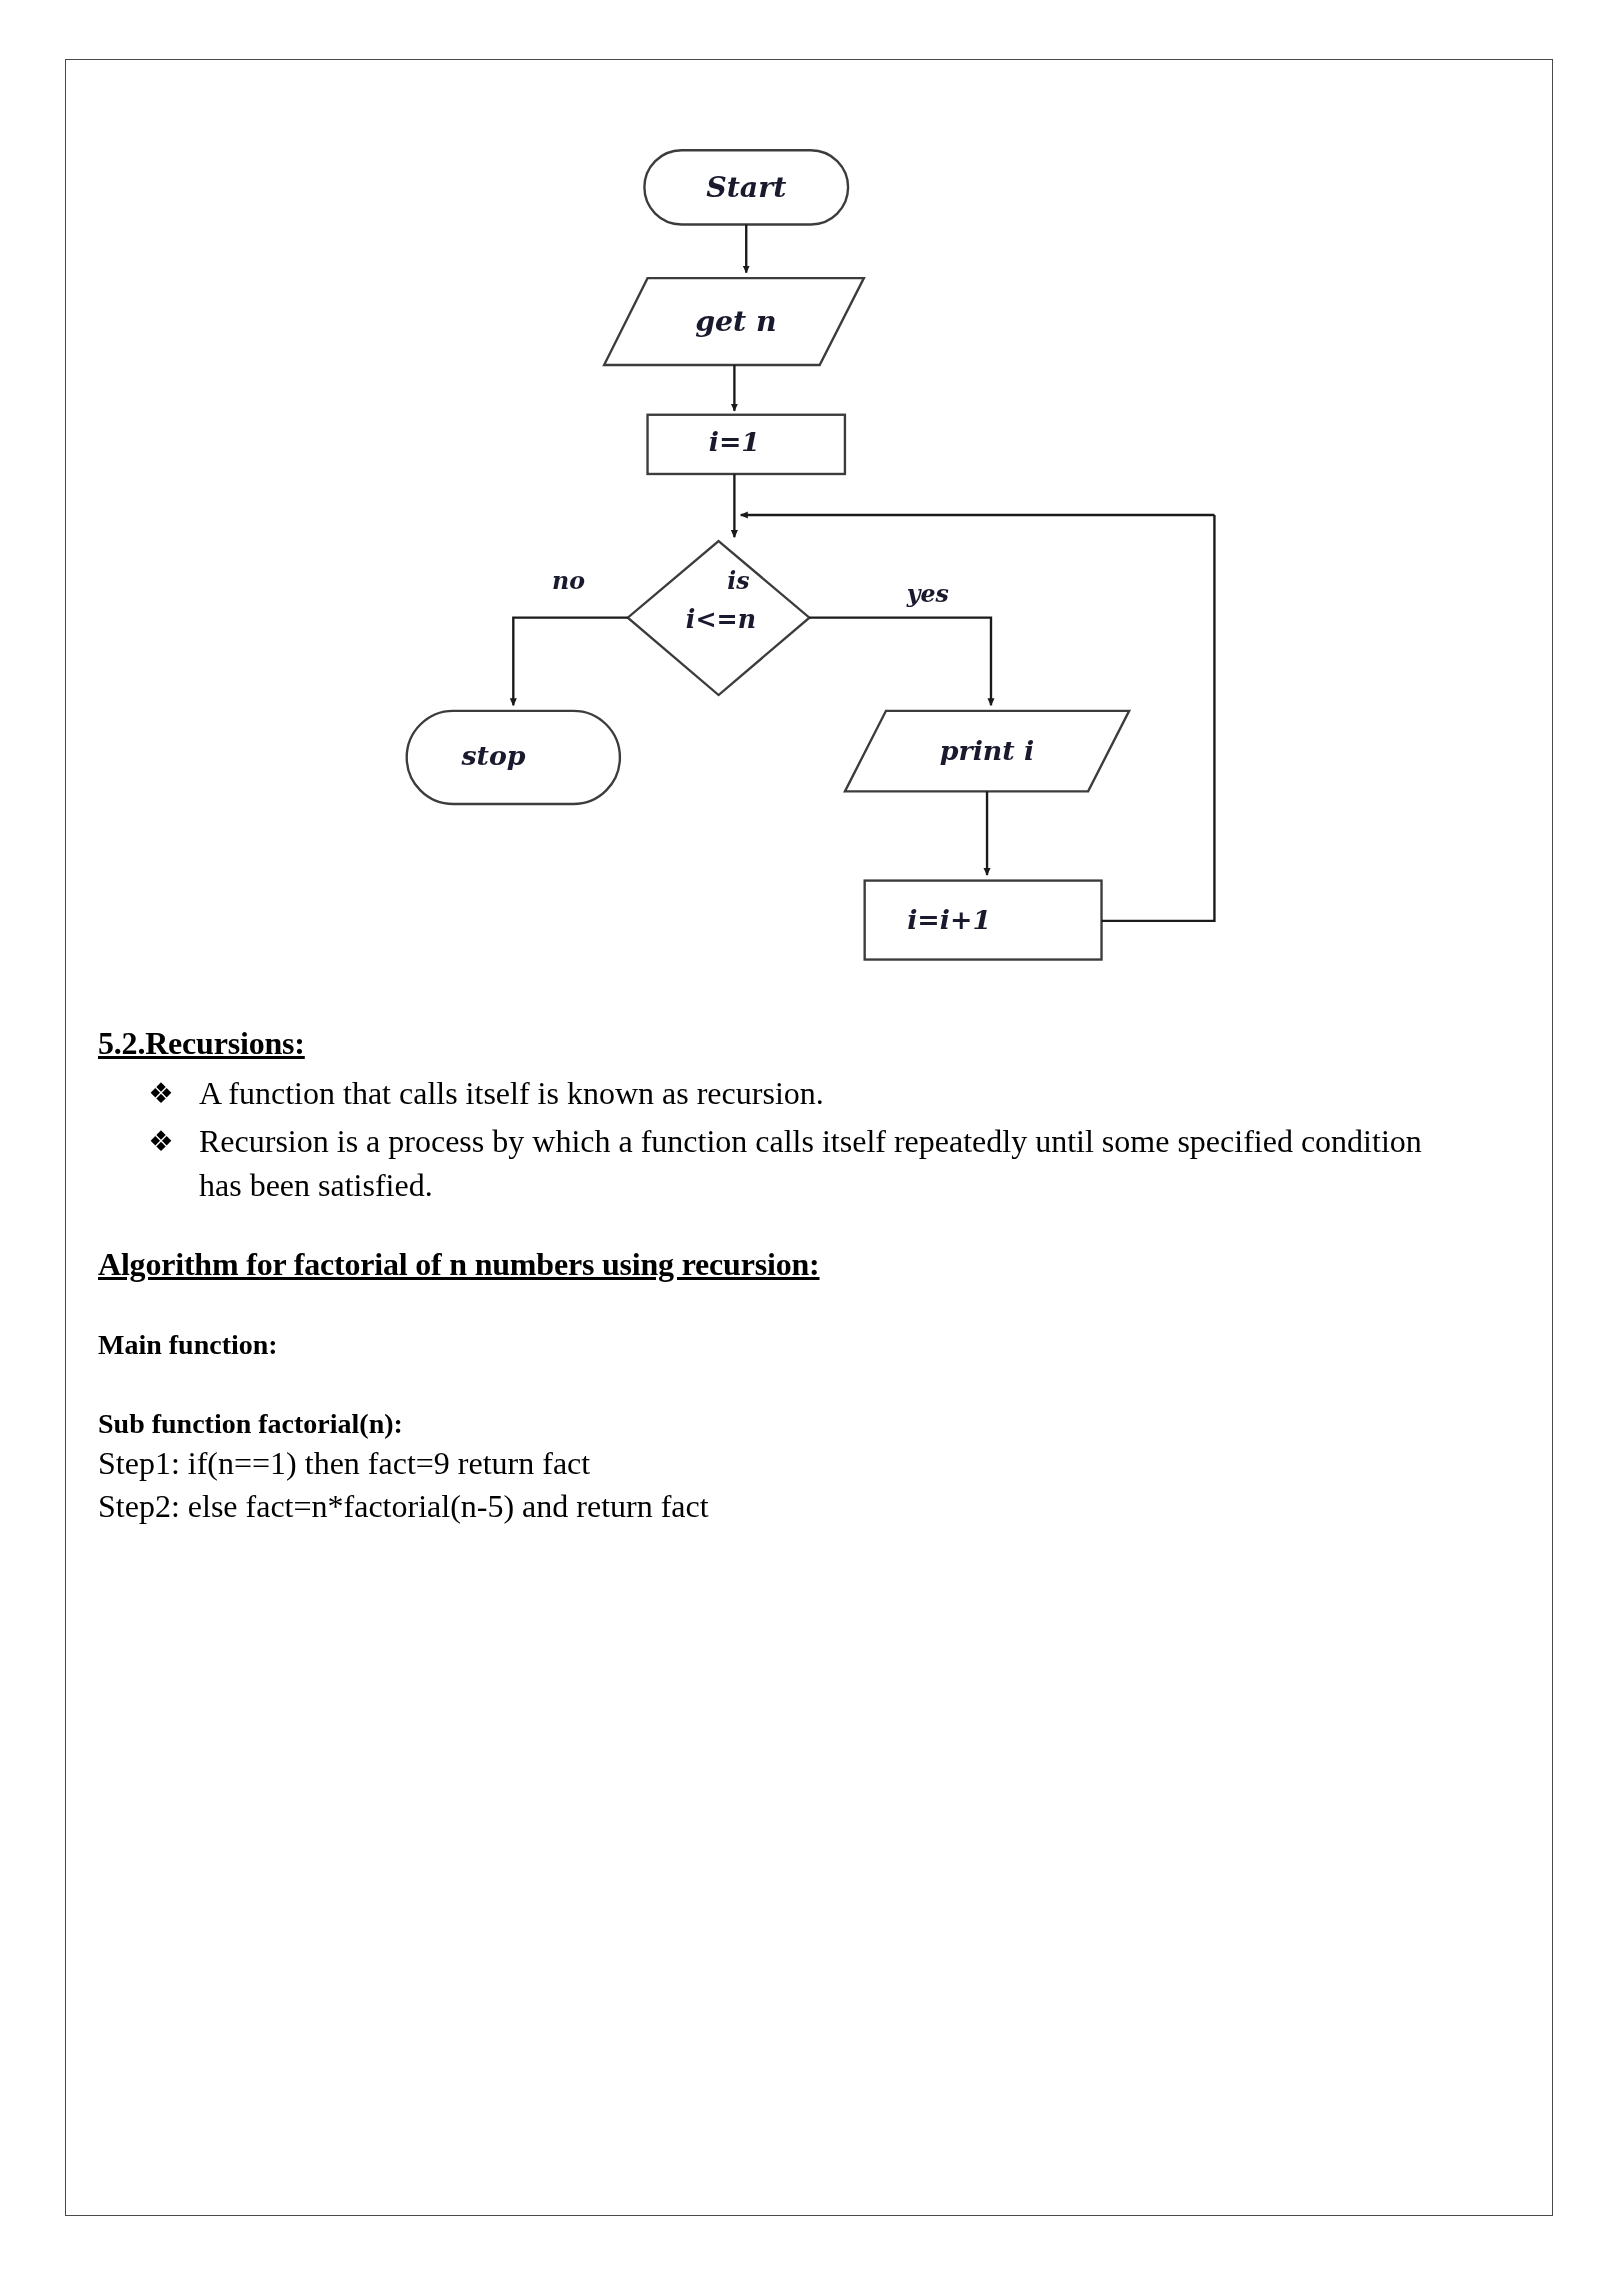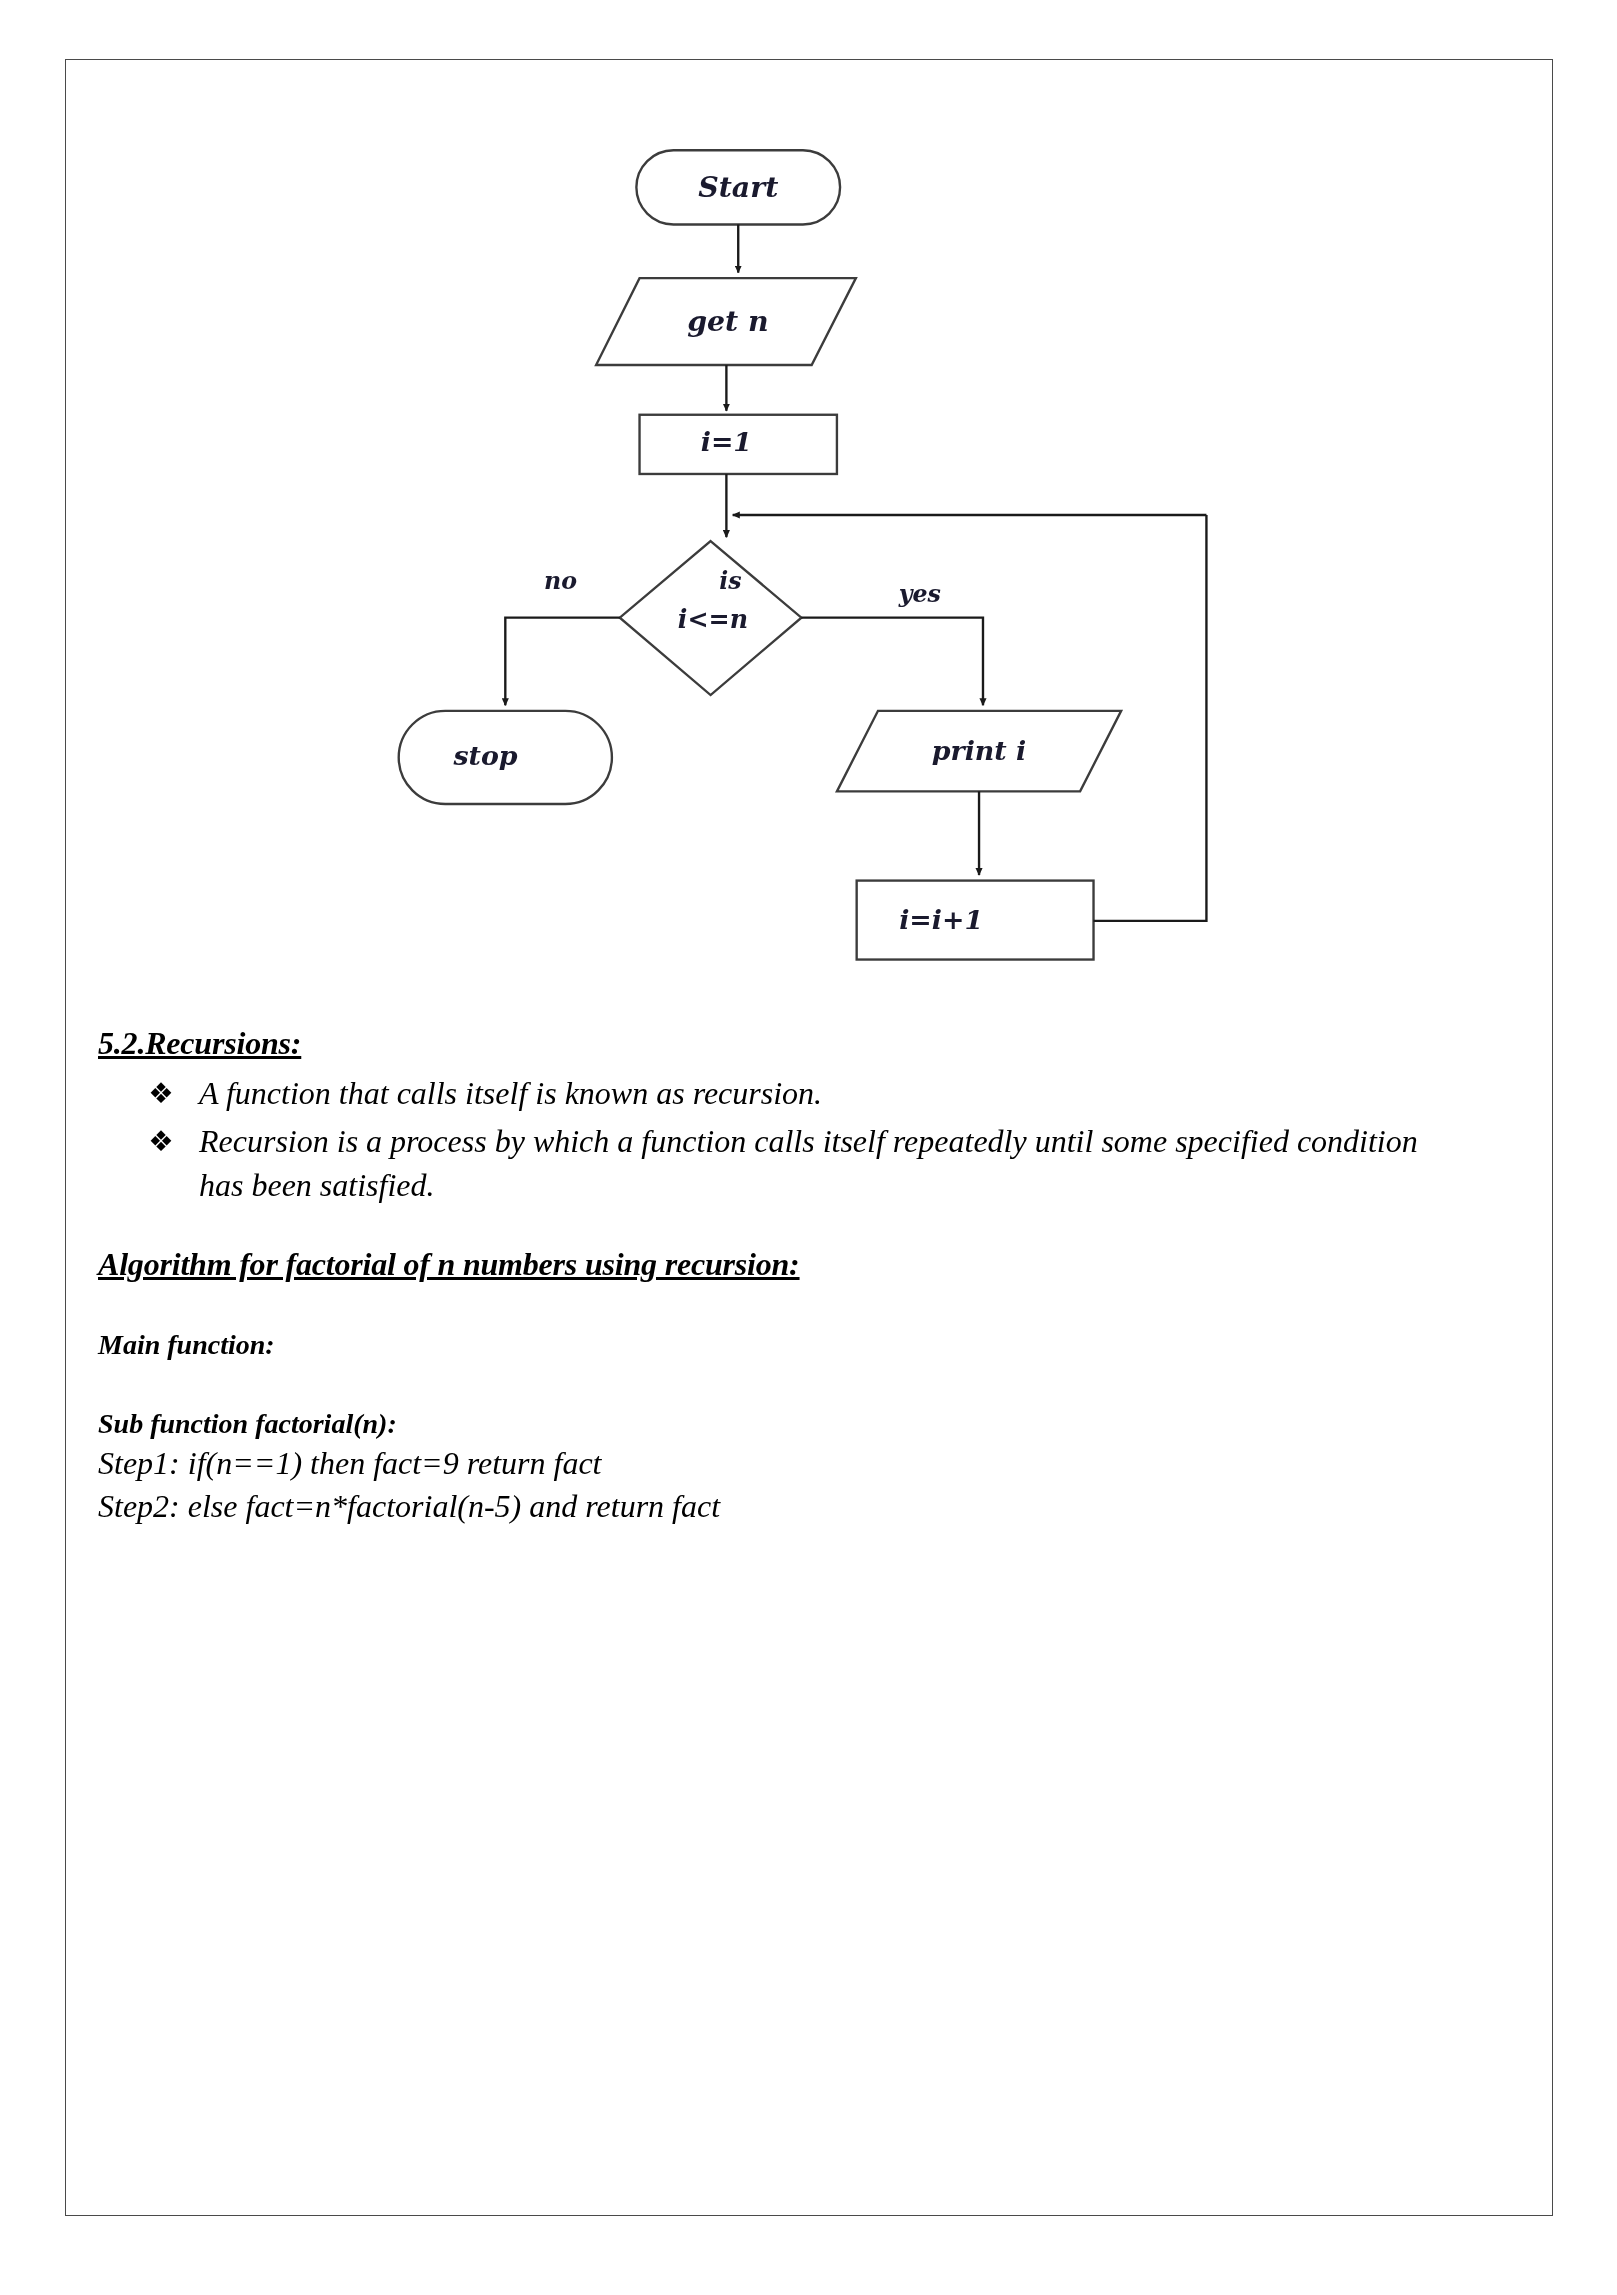--- a/index.html
+++ b/index.html
@@ -31,7 +31,7 @@
   
   #flowchart {
     position: absolute;
-    left: 0px;
+    left: 8px;
     top: 0px;
     width: 1477px;
     height: 1019px;

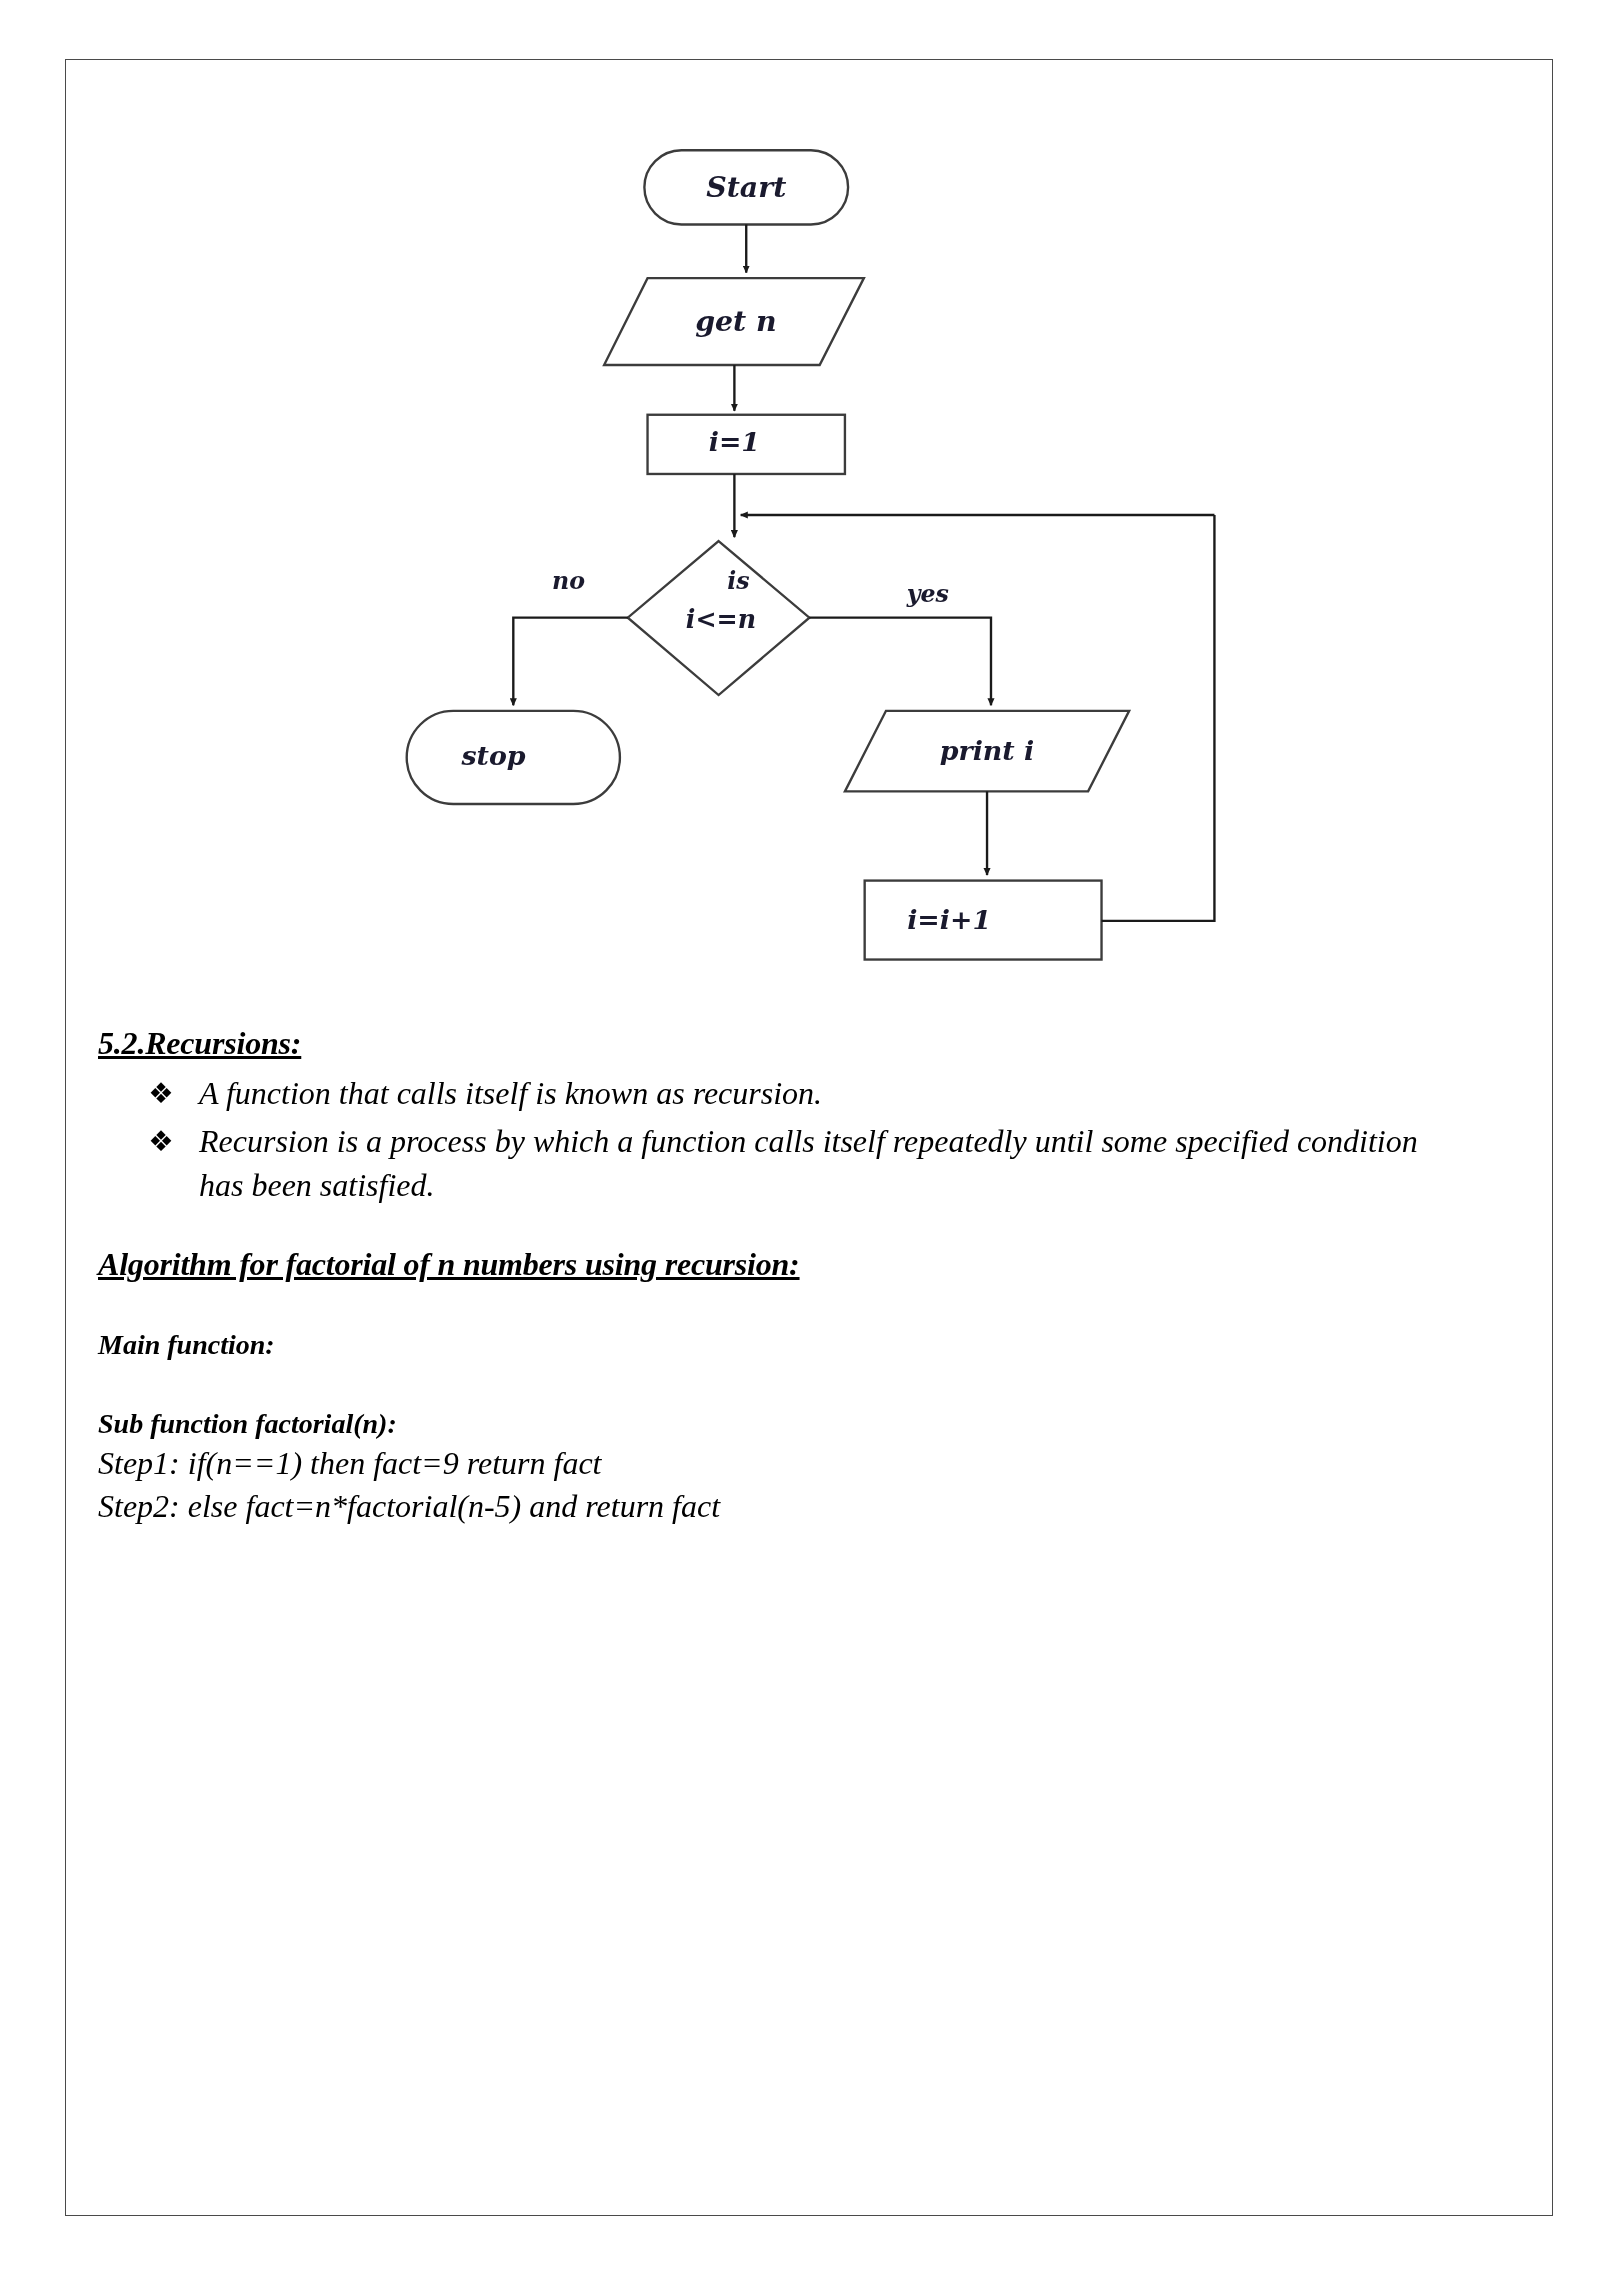--- a/index.html
+++ b/index.html
@@ -73,7 +73,6 @@
     left: 98px;
     top: 1023px;
     width: 1421px;
-    font-style: italic;
   }
 
   .heading-ul {

